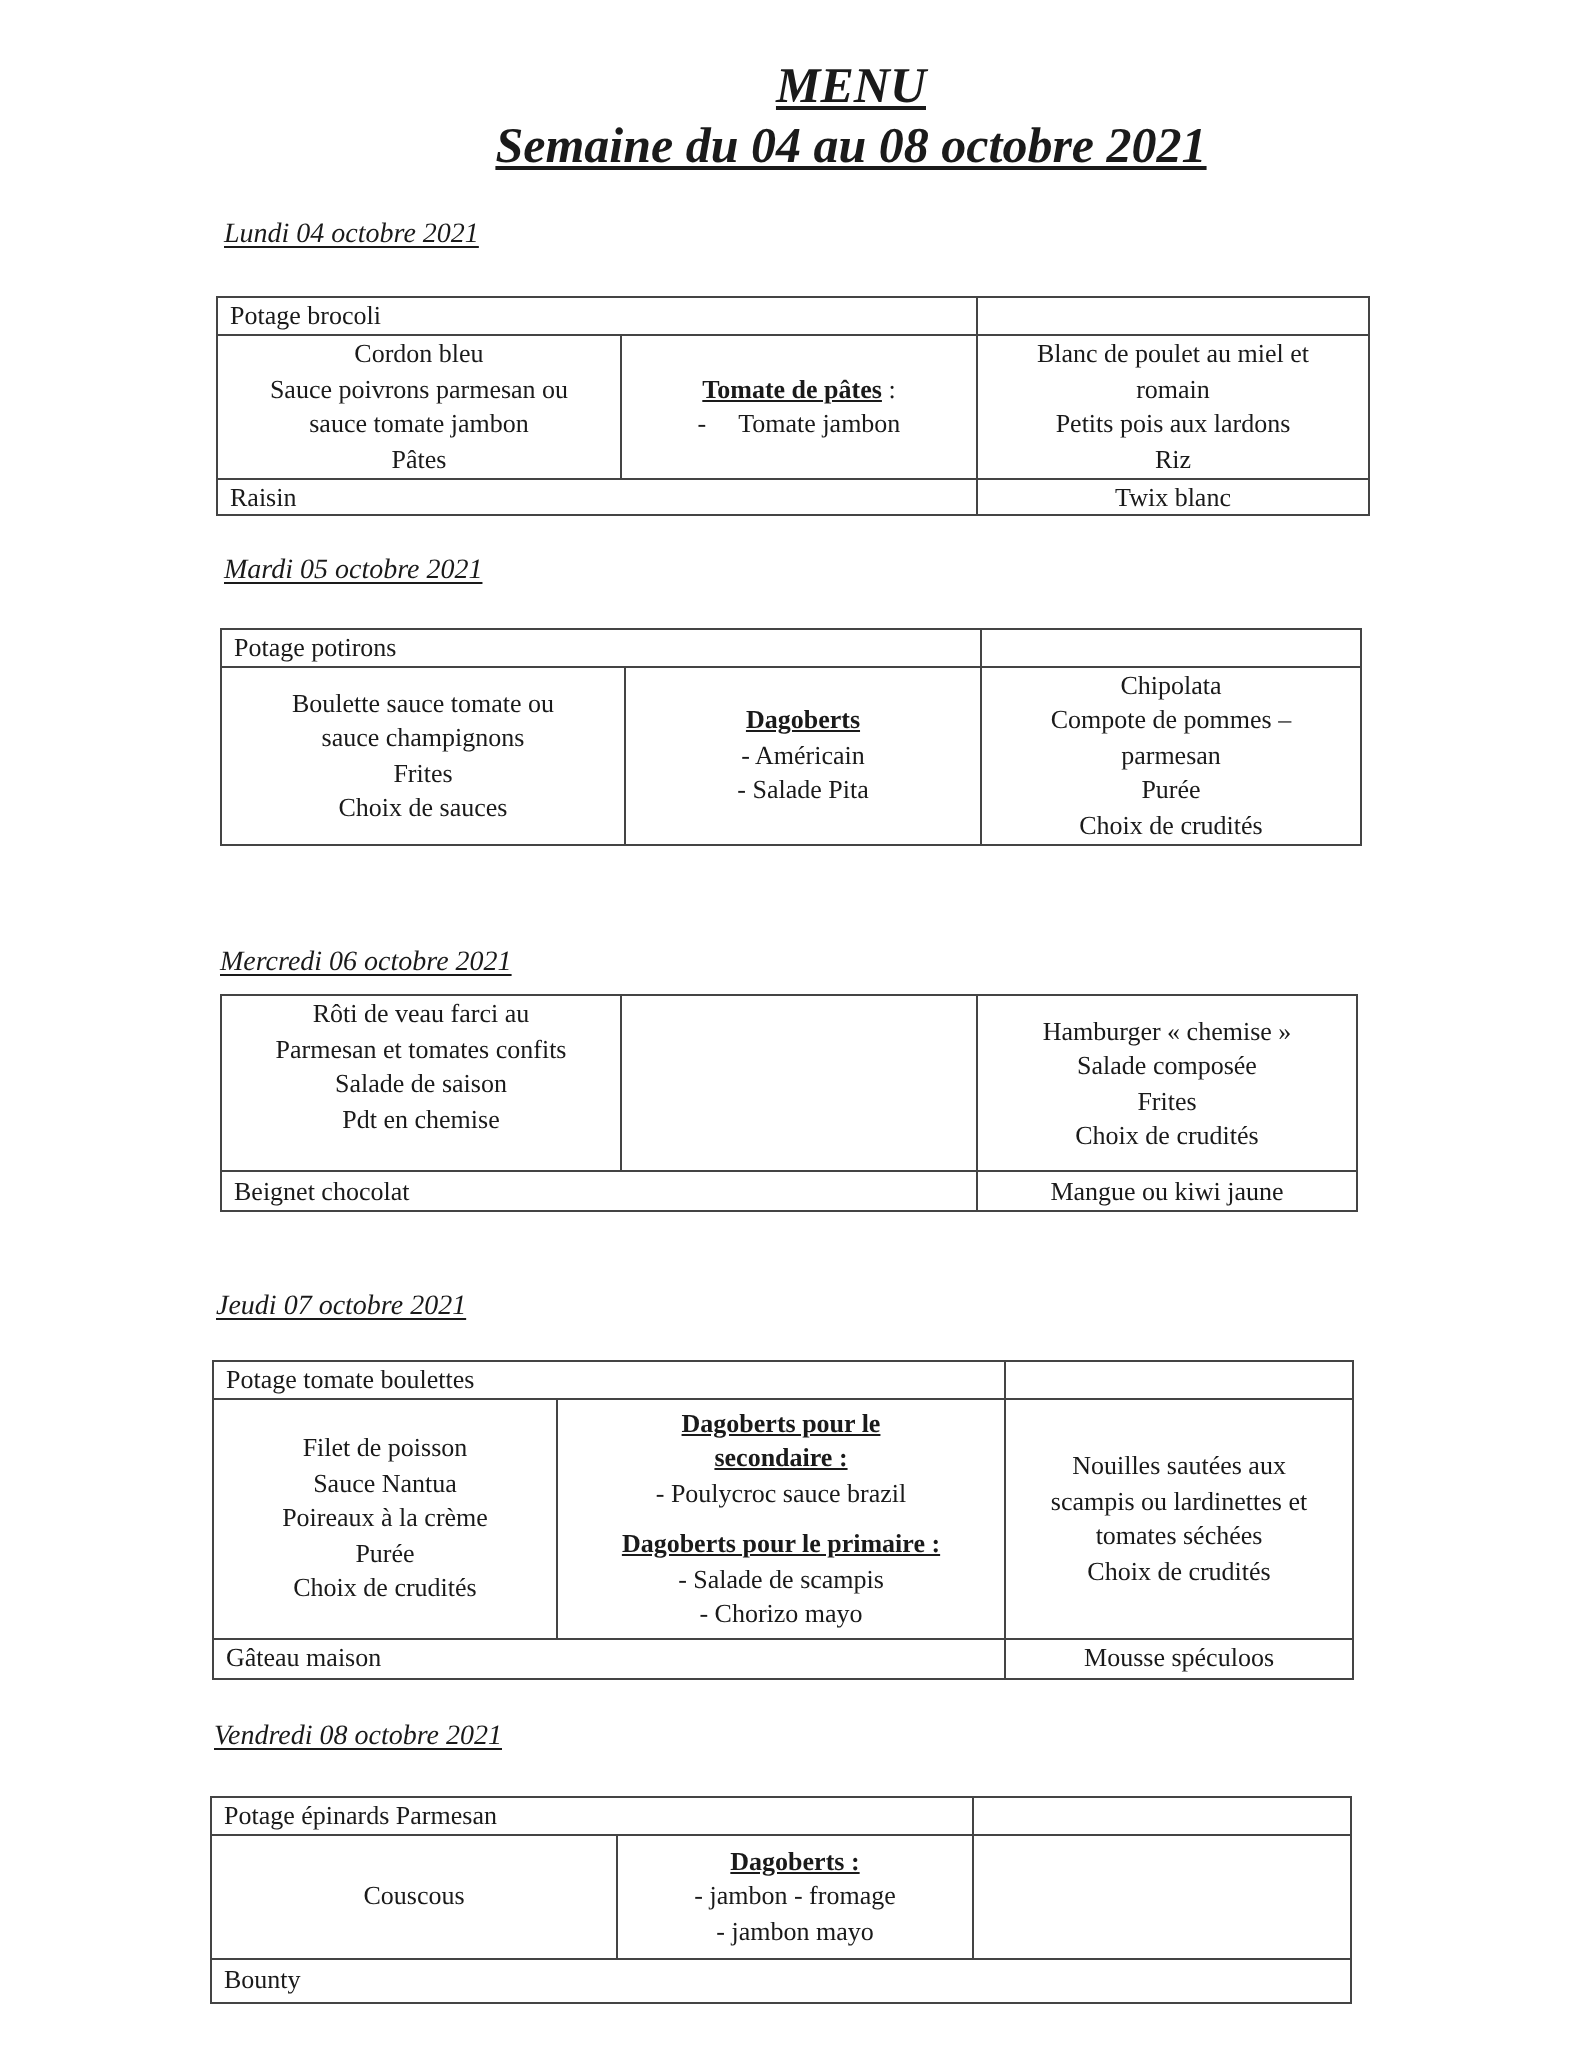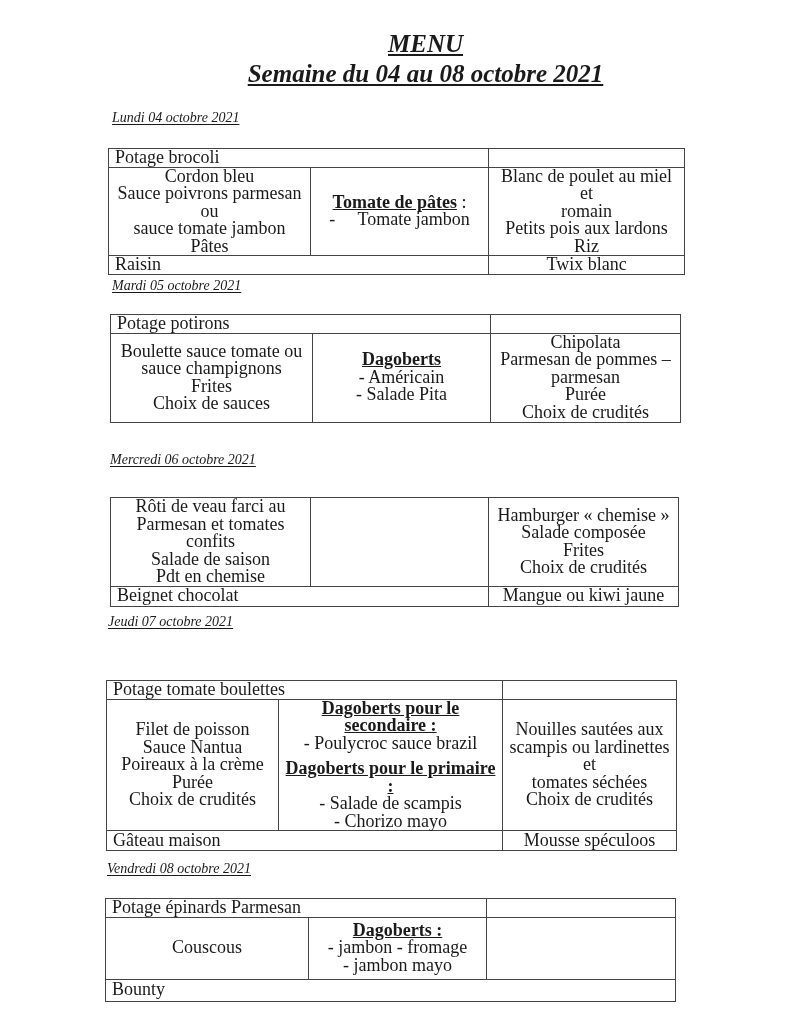--- a/index.html
+++ b/index.html
@@ -21,7 +21,7 @@
   }
   table.menu {
     position: absolute; border-collapse: collapse; table-layout: fixed;
-    font-size: 18px; line-height: 17.5px;
+    font-size: 13px; line-height: 17.5px;
   }
   table.menu td {
     border: 1px solid #444; padding: 0 6px; vertical-align: middle;

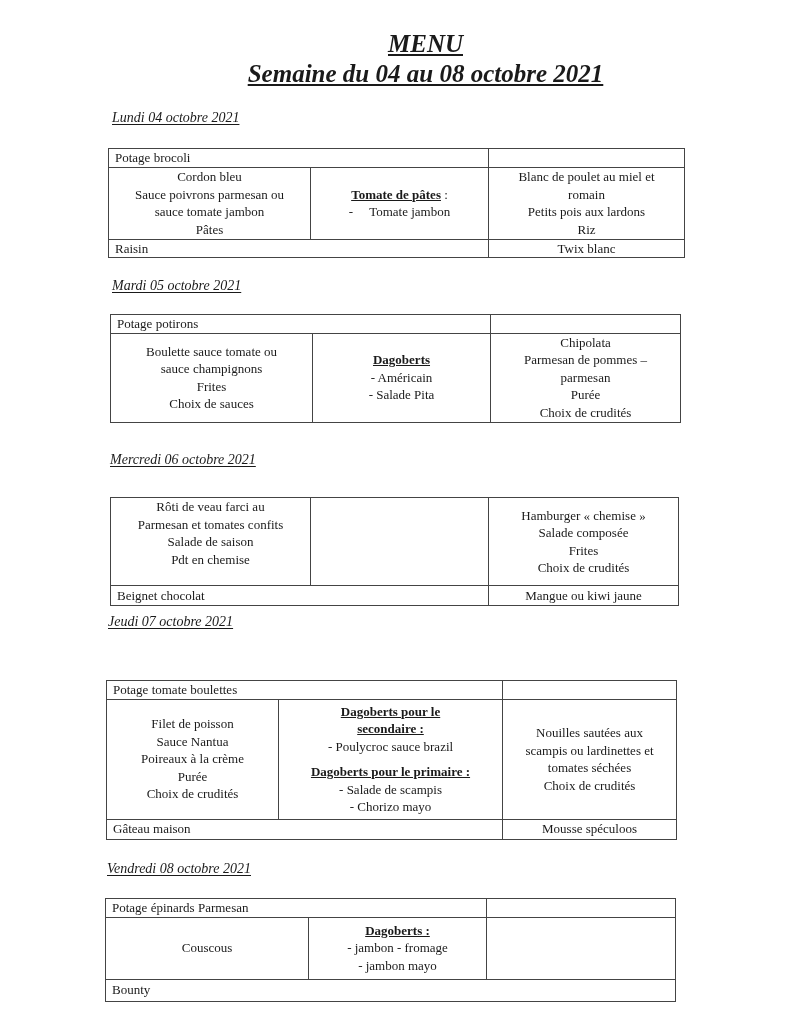--- a/index.html
+++ b/index.html
@@ -100,7 +100,7 @@
     </td>
     <td class="center">
       <span class="line">Chipolata</span>
-      <span class="line">Parmesan de pommes –</span>
+      <span class="line">Compote de pommes –</span>
       <span class="line">parmesan</span>
       <span class="line">Purée</span>
       <span class="line">Choix de crudités</span>

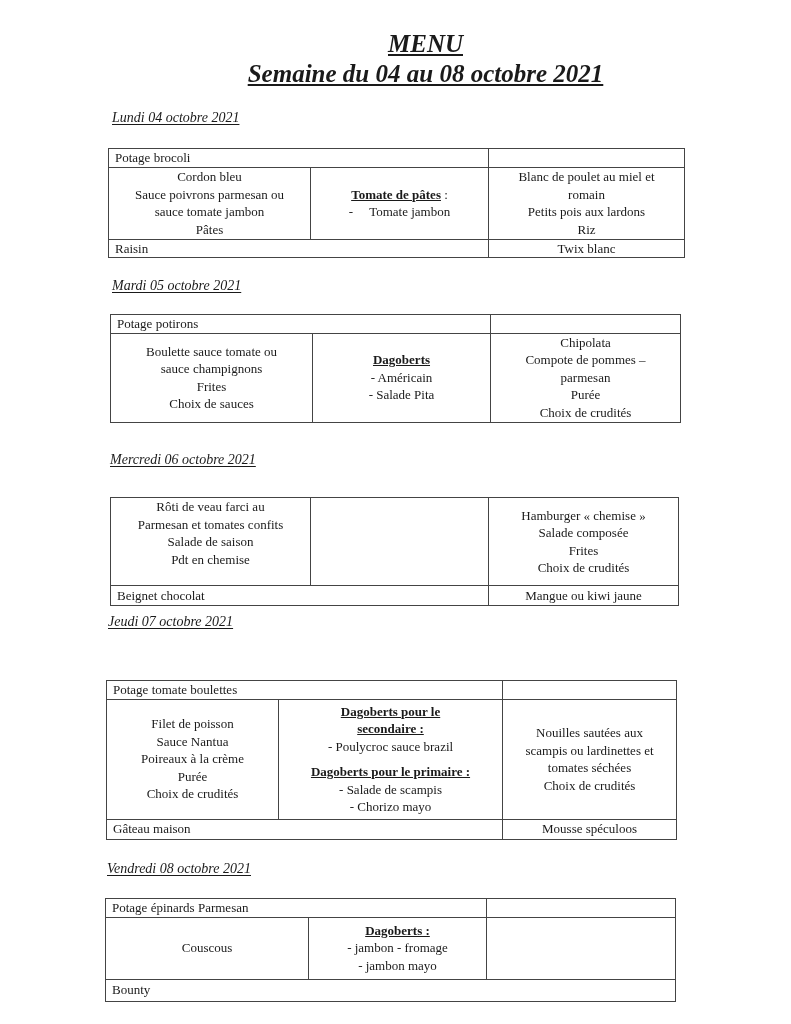--- a/index.html
+++ b/index.html
@@ -109,7 +109,7 @@
 </tbody>
   </table>
 
-<div class="day" style="left:110px;top:452px;">Mercredi 06 octobre 2021</div>
+<div class="day" style="left:110px;top:474px;">Mercredi 06 octobre 2021</div>
 <table class="menu" style="left:110px;top:497px;width:568px;">
   <colgroup>
       <col style="width:200px">

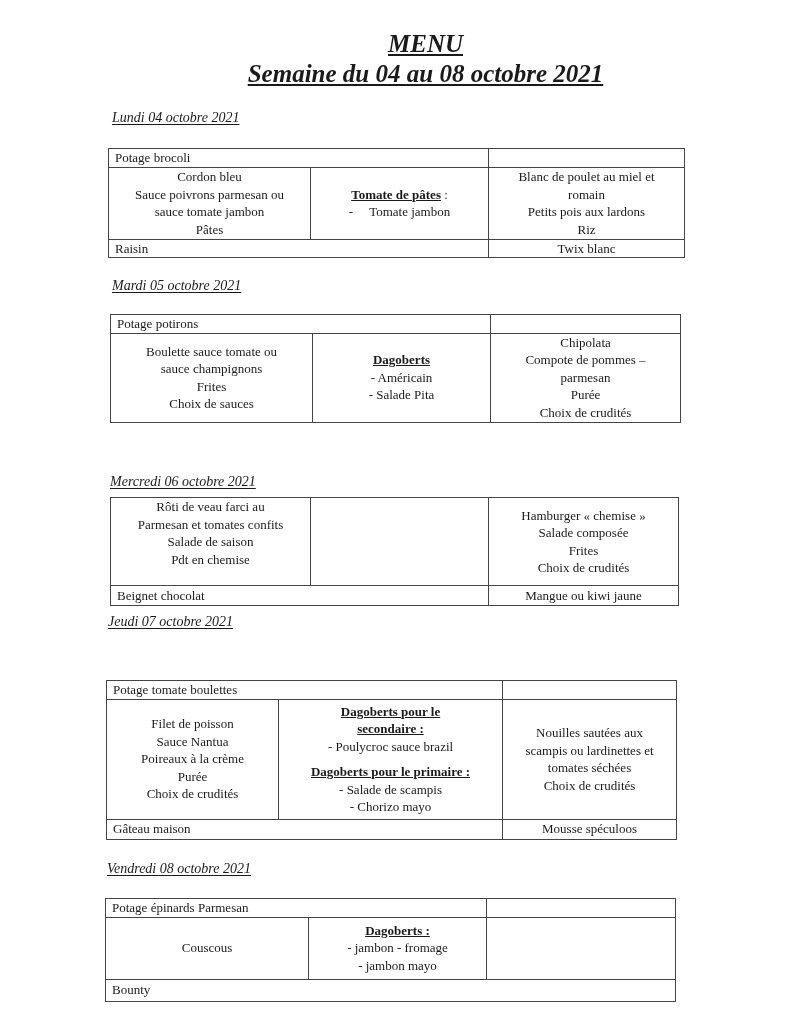--- a/index.html
+++ b/index.html
@@ -139,7 +139,7 @@
 </tbody>
   </table>
 
-<div class="day" style="left:108px;top:614px;">Jeudi 07 octobre 2021</div>
+<div class="day" style="left:108px;top:646px;">Jeudi 07 octobre 2021</div>
 <table class="menu" style="left:106px;top:680px;width:570px;">
   <colgroup>
       <col style="width:172px">

